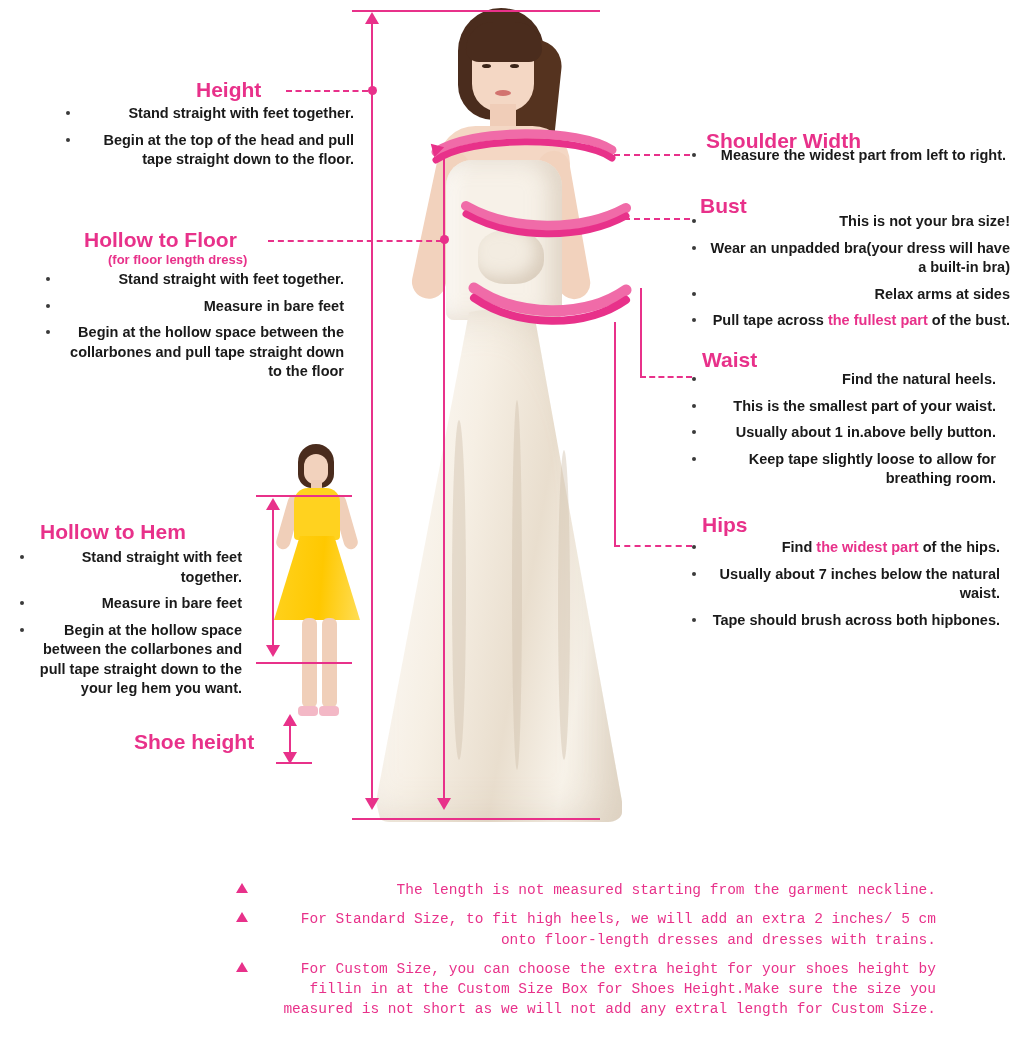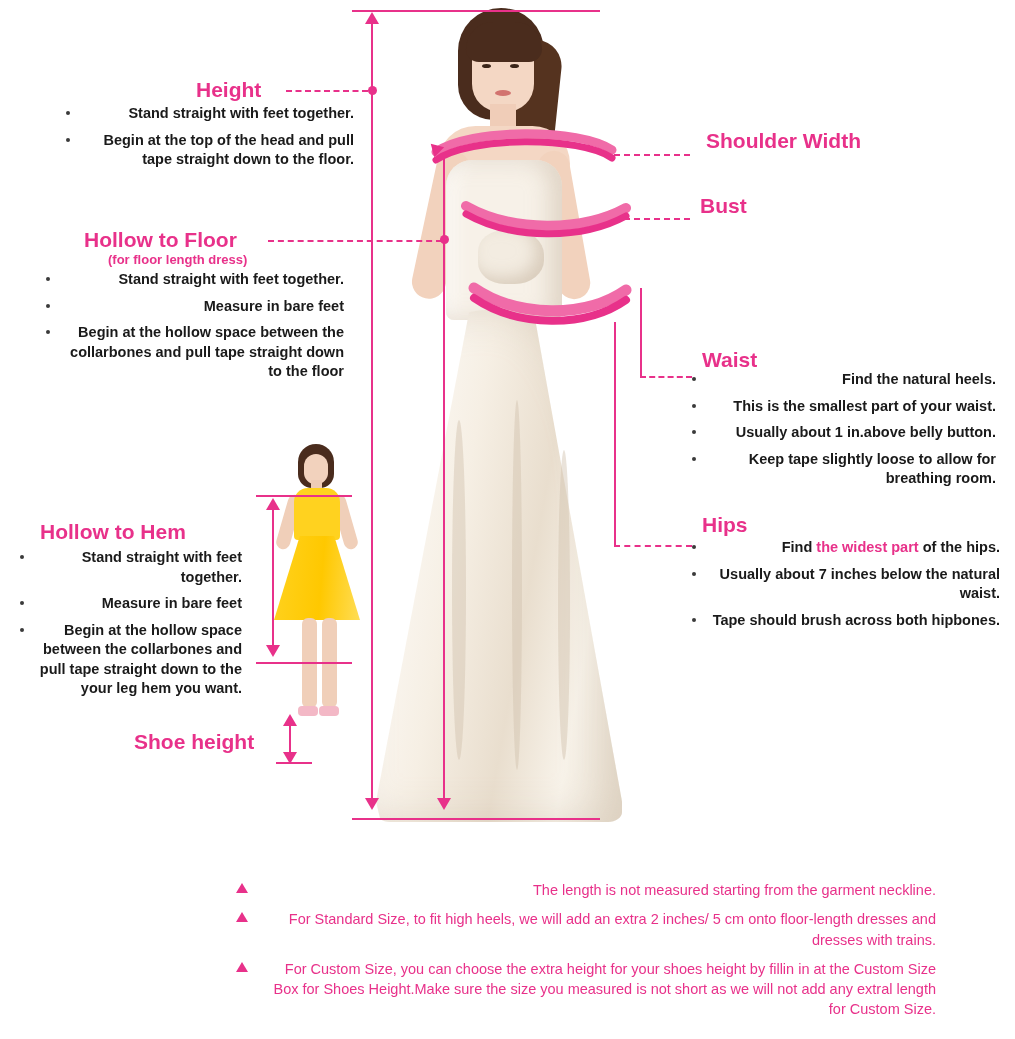--- a/index.html
+++ b/index.html
@@ -281,6 +281,9 @@
   <div class="hdg" style="left:134px; top:730px;">Shoe height</div>
 
   <div class="hdg" style="left:706px; top:129px;">Shoulder Width</div>
+  <div class="blist" style="left:690px; top:146px; width:316px;">
+    <div class="bi">Measure the widest part from left to right.</div>
+  </div>
 
   <div class="hdg" style="left:700px; top:194px;">Bust</div>
 

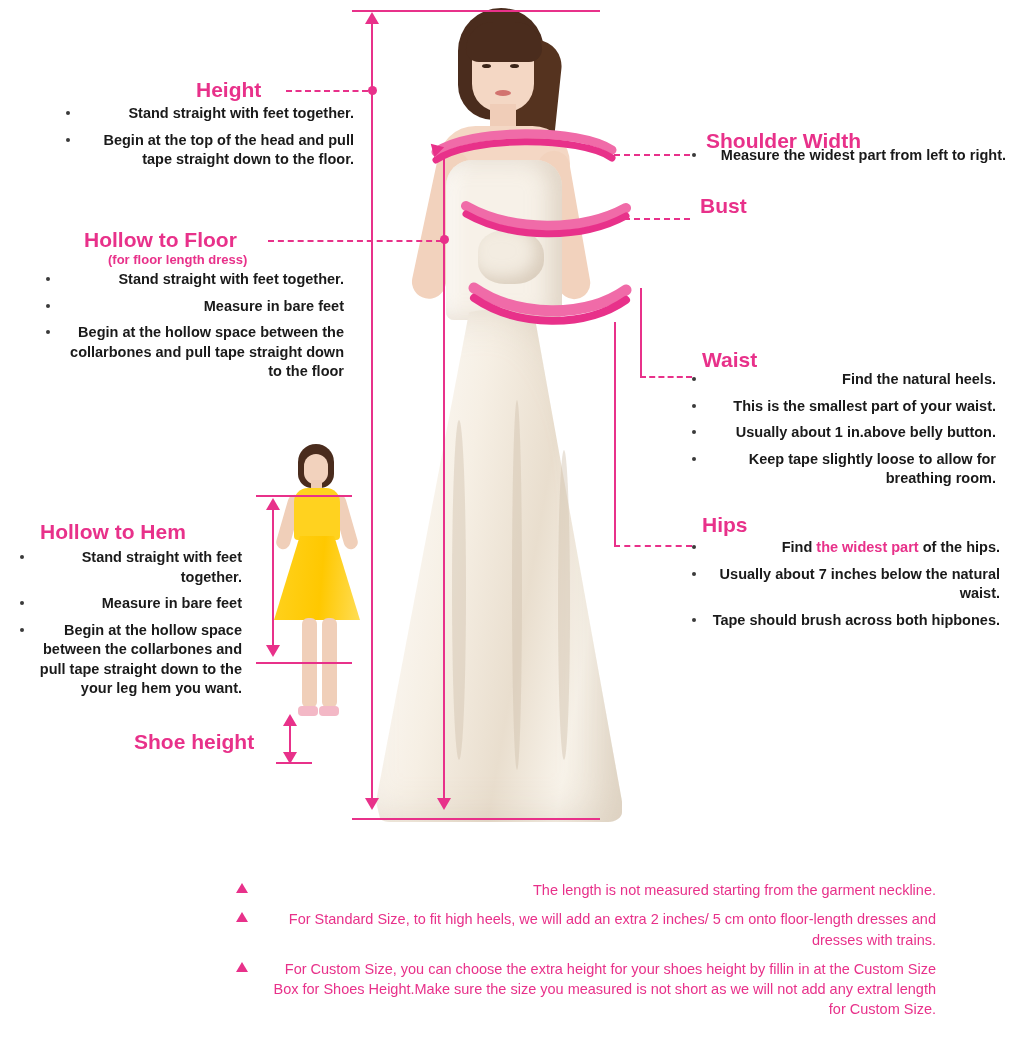--- a/index.html
+++ b/index.html
@@ -286,6 +286,12 @@
   </div>
 
   <div class="hdg" style="left:700px; top:194px;">Bust</div>
+  <div class="blist" style="left:690px; top:212px; width:320px;">
+    <div class="bi">This is not your bra size!</div>
+    <div class="bi">Wear an unpadded bra(your dress will have a built-in bra)</div>
+    <div class="bi">Relax arms at sides</div>
+    <div class="bi"><span>Pull tape across </span><span class="pink">the fullest part</span><span> of the bust.</span></div>
+  </div>
 
   <div class="hdg" style="left:702px; top:348px;">Waist</div>
   <div class="blist" style="left:690px; top:370px; width:306px;">

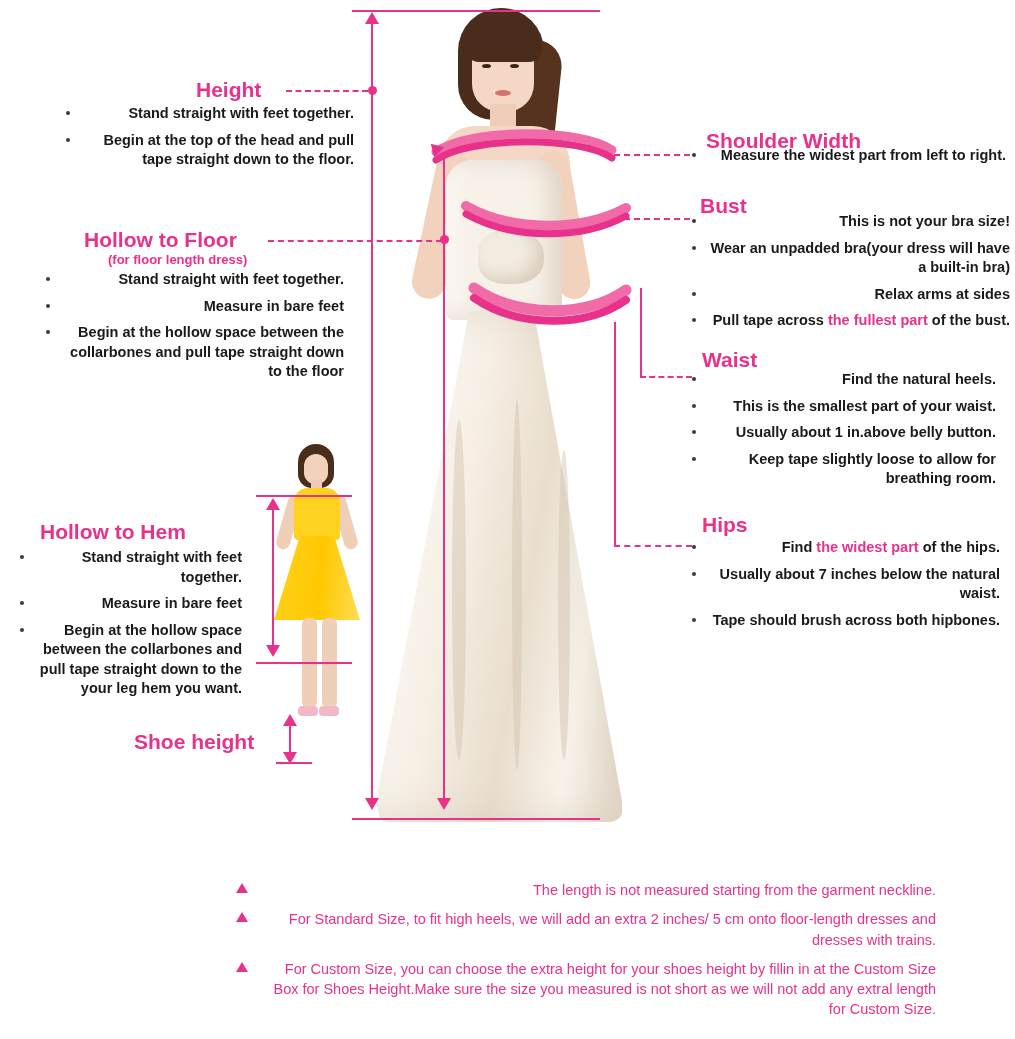--- a/index.html
+++ b/index.html
@@ -69,6 +69,7 @@
     position: relative;
     padding-left: 22px;
     margin-bottom: 9px;
+    font-family: Liberation Mono, monospace;
   }
   .notes .note .tri {
     position: absolute;

